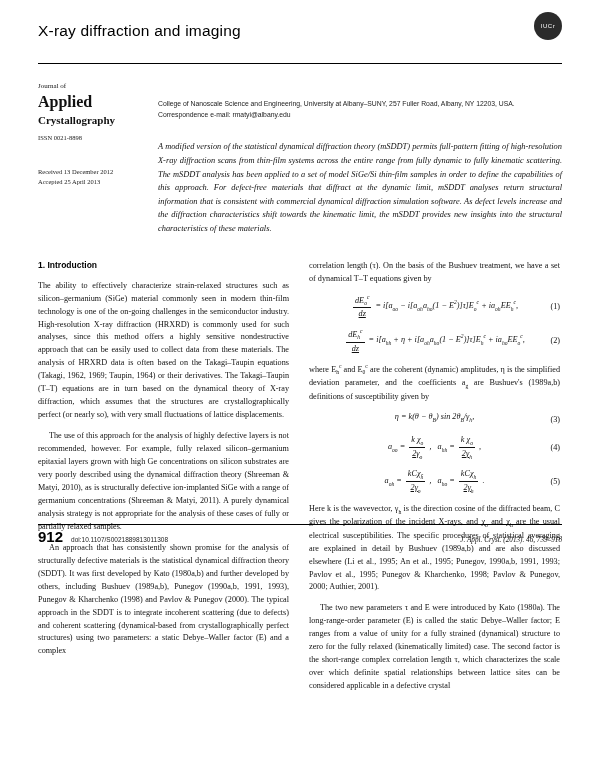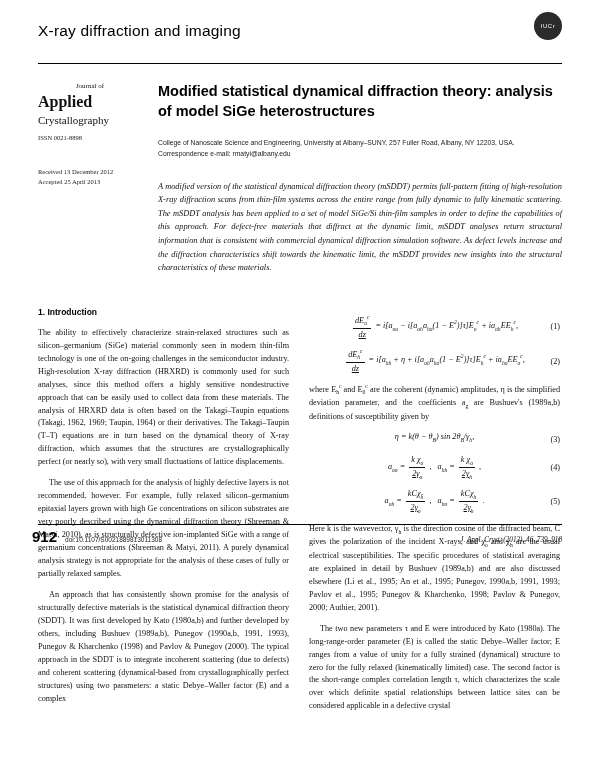--- a/index.html
+++ b/index.html
@@ -78,7 +78,7 @@
     line-height: 1.35;
     color: #111;
   }
-  .masthead .jtitle .l1 { font-size: 7px; text-align: center; }
+  .masthead .jtitle .l1 { font-size: 7px; }
   .masthead .jtitle .l2 { font-size: 16px; font-weight: bold; }
   .masthead .jtitle .l3 { font-size: 11px; font-weight: normal; }
   .masthead .issn {

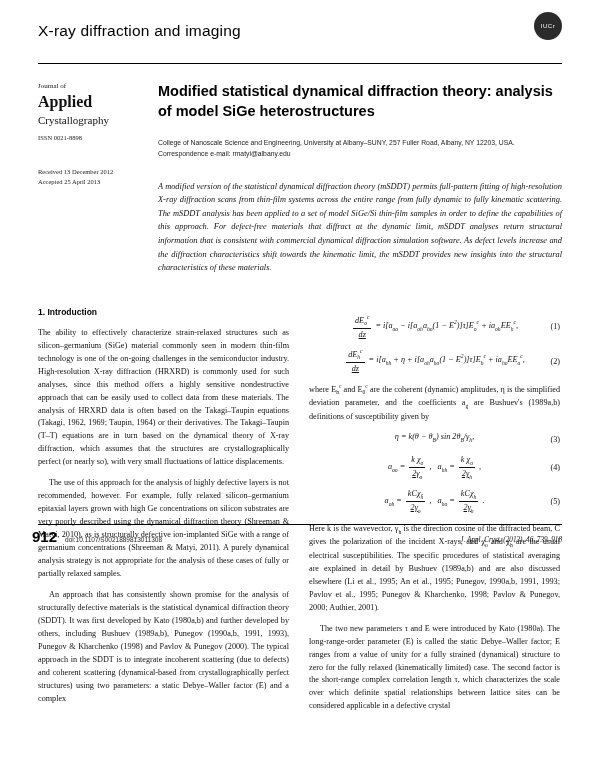--- a/index.html
+++ b/index.html
@@ -264,7 +264,6 @@
     </div>
 
     <div class="title-block">
-      <h2>Modified statistical dynamical diffraction theory: analysis of model SiGe heterostructures</h2>
       <div class="affiliation">College of Nanoscale Science and Engineering, University at Albany–SUNY, 257 Fuller Road, Albany, NY 12203, USA. Correspondence e-mail: rmatyi@albany.edu</div>
       <div class="abstract">A modified version of the statistical dynamical diffraction theory (mSDDT) permits full-pattern fitting of high-resolution X-ray diffraction scans from thin-film systems across the entire range from fully dynamic to fully kinematic scattering. The mSDDT analysis has been applied to a set of model SiGe/Si thin-film samples in order to define the capabilities of this approach. For defect-free materials that diffract at the dynamic limit, mSDDT analyses return structural information that is consistent with commercial dynamical diffraction simulation software. As defect levels increase and the diffraction characteristics shift towards the kinematic limit, the mSDDT provides new insights into the structural characteristics of these materials.</div>
     </div>

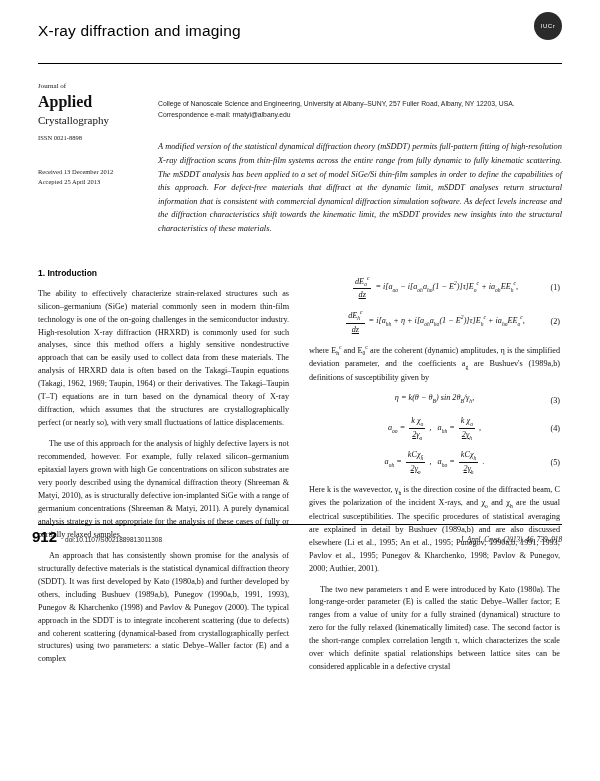--- a/index.html
+++ b/index.html
@@ -80,7 +80,7 @@
   }
   .masthead .jtitle .l1 { font-size: 7px; }
   .masthead .jtitle .l2 { font-size: 16px; font-weight: bold; }
-  .masthead .jtitle .l3 { font-size: 11px; font-weight: normal; }
+  .masthead .jtitle .l3 { font-size: 11px; font-weight: bold; }
   .masthead .issn {
     margin-top: 6px;
     font-size: 6.5px;

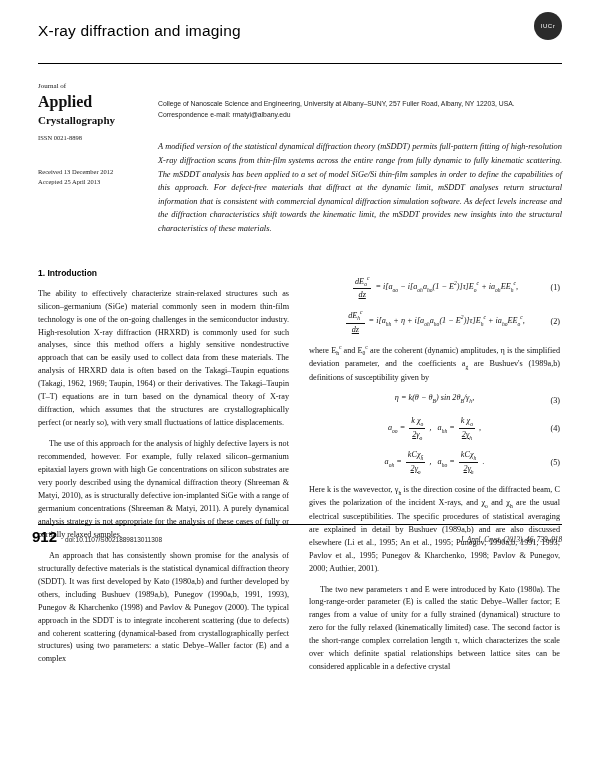--- a/index.html
+++ b/index.html
@@ -132,7 +132,7 @@
   
   .columns {
     display: flex;
-    margin-top: 32px;
+    margin-top: 24px;
     gap: 20px;
   }
   .col {

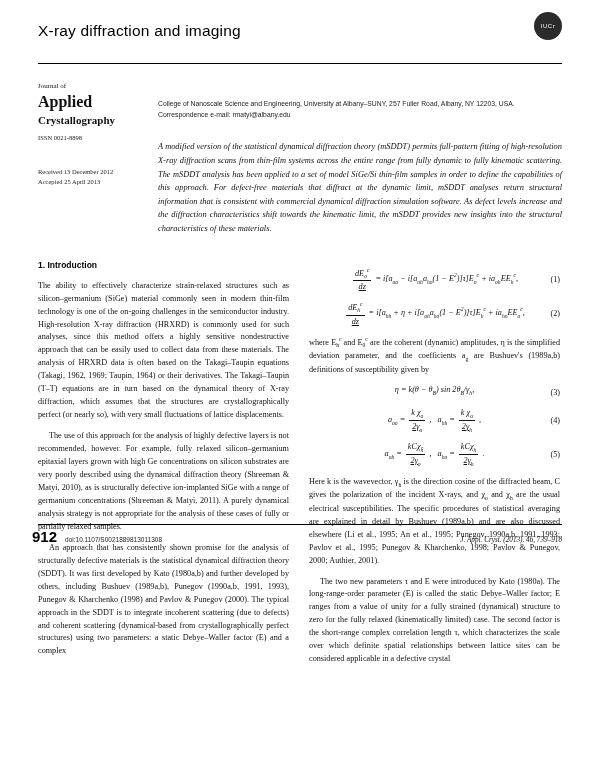--- a/index.html
+++ b/index.html
@@ -279,6 +279,7 @@
     </div>
 
     <div class="col">
+      <p>correlation length (τ). On the basis of the Bushuev treatment, we have a set of dynamical T–T equations given by</p>
 
       <div class="eq">
         <span class="body">

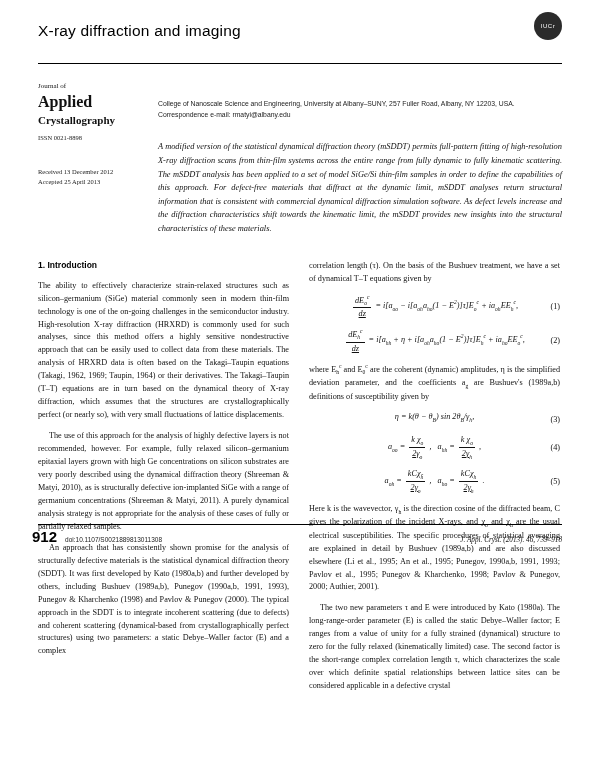--- a/index.html
+++ b/index.html
@@ -200,7 +200,7 @@
   
   .footer {
     position: absolute;
-    left: 32px;
+    left: 38px;
     right: 38px;
     bottom: 20px;
     display: flex;

